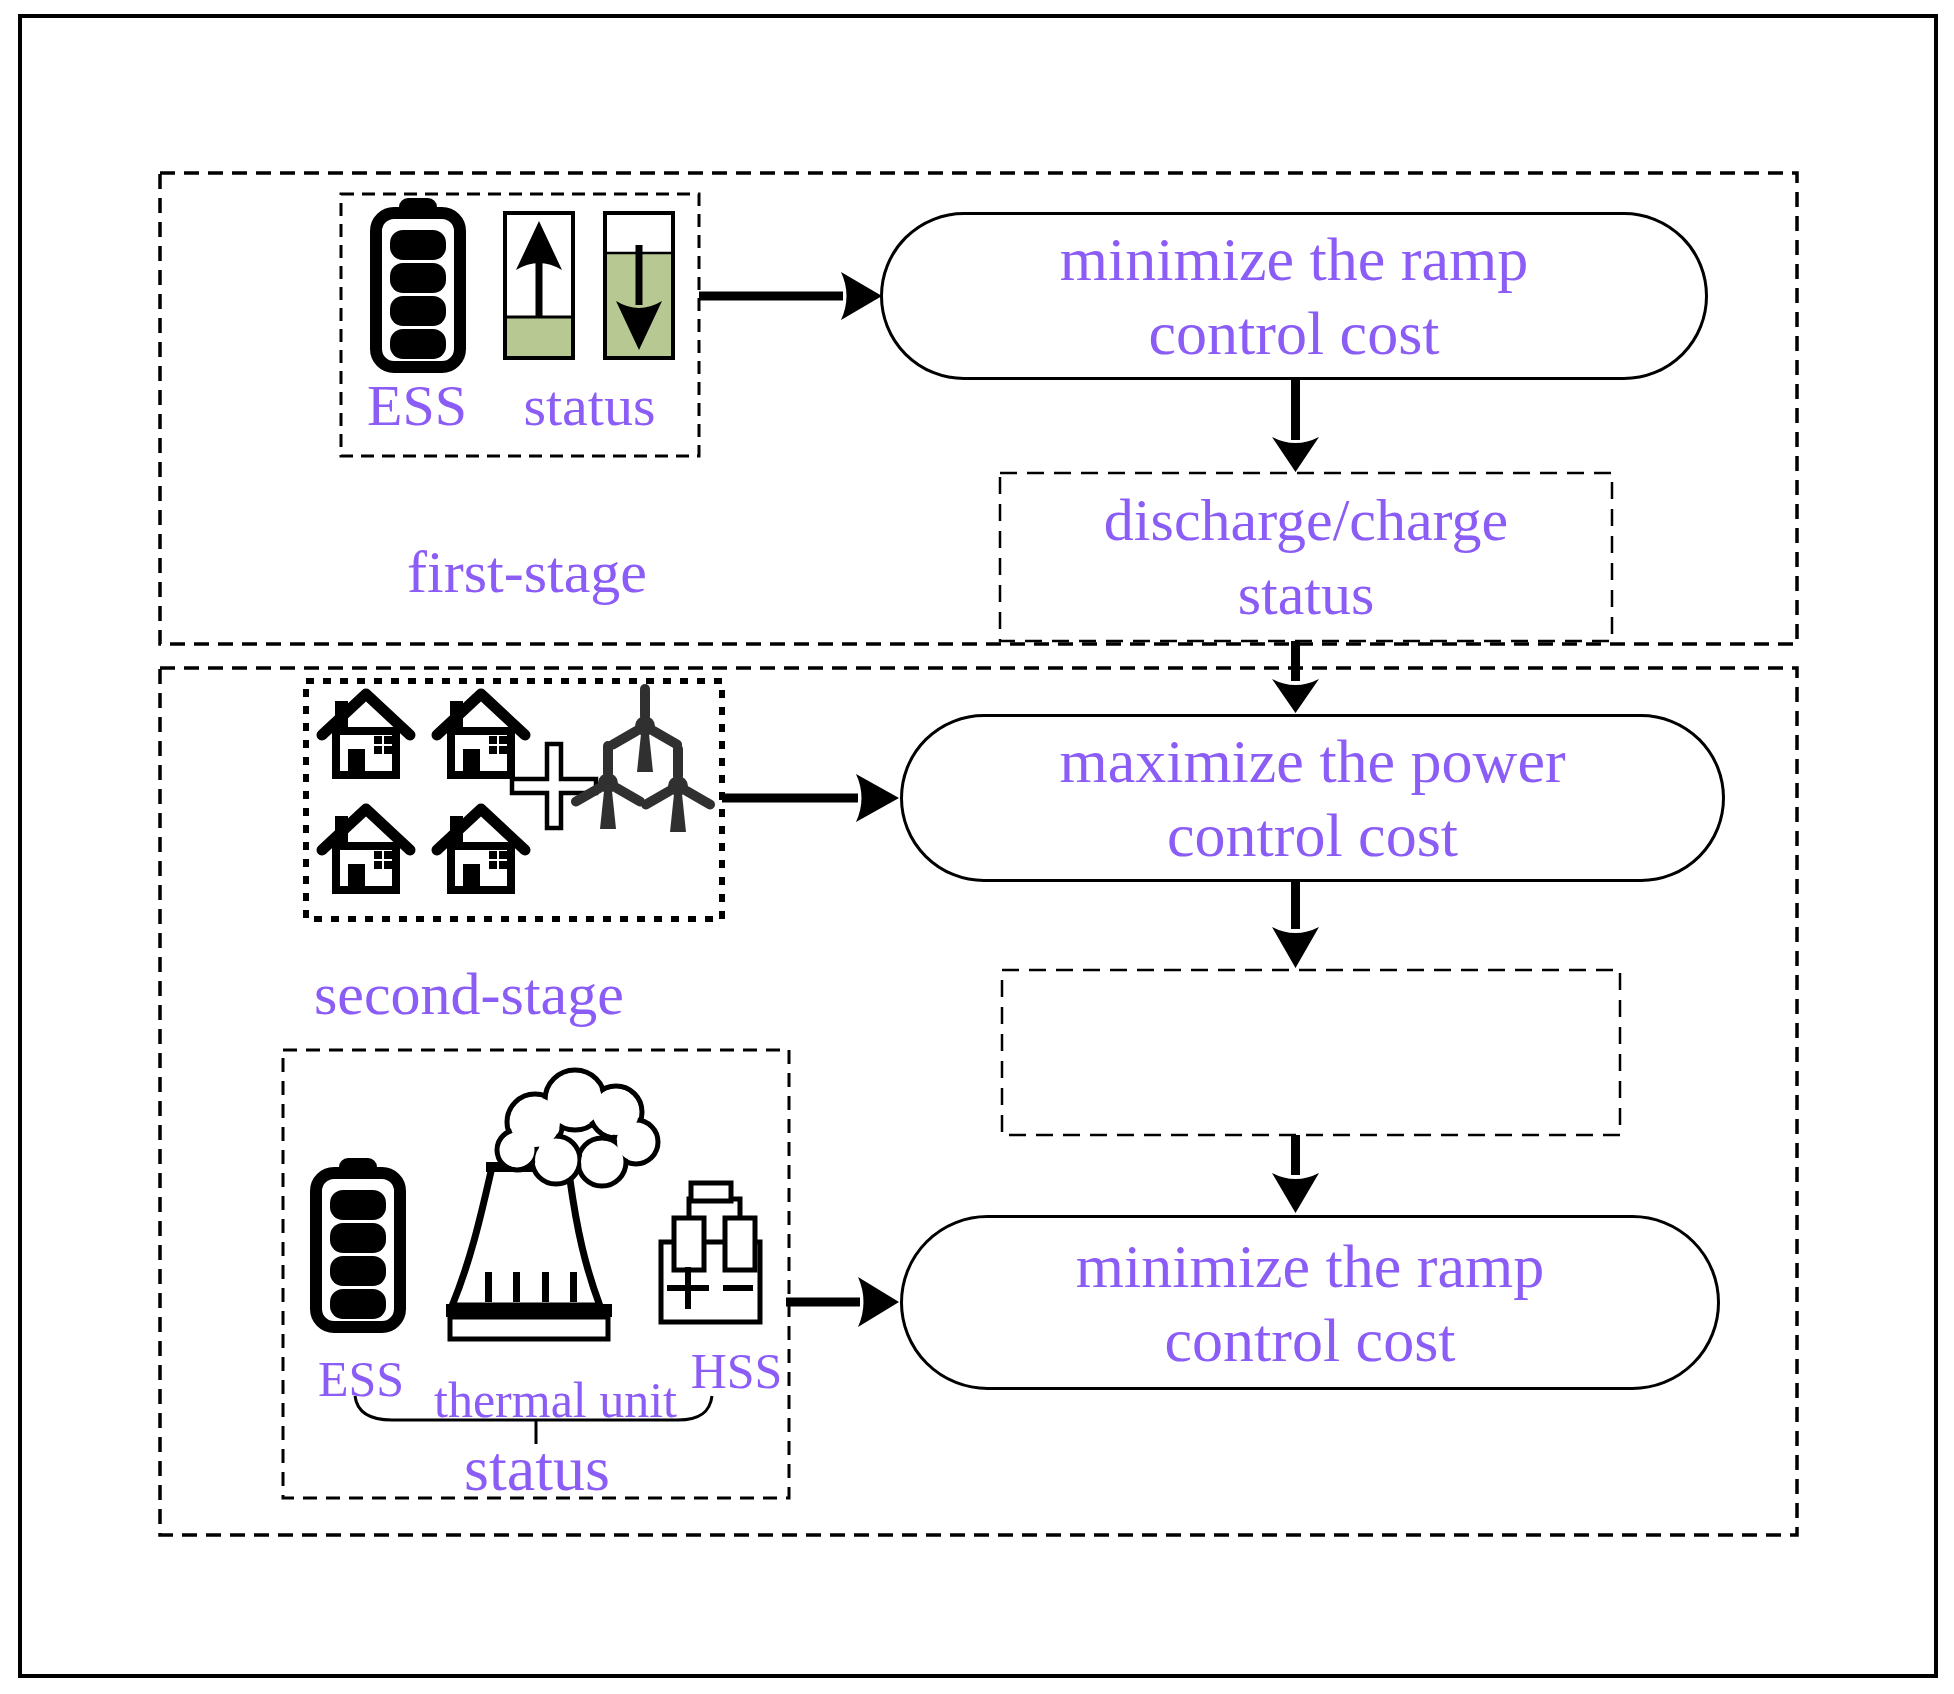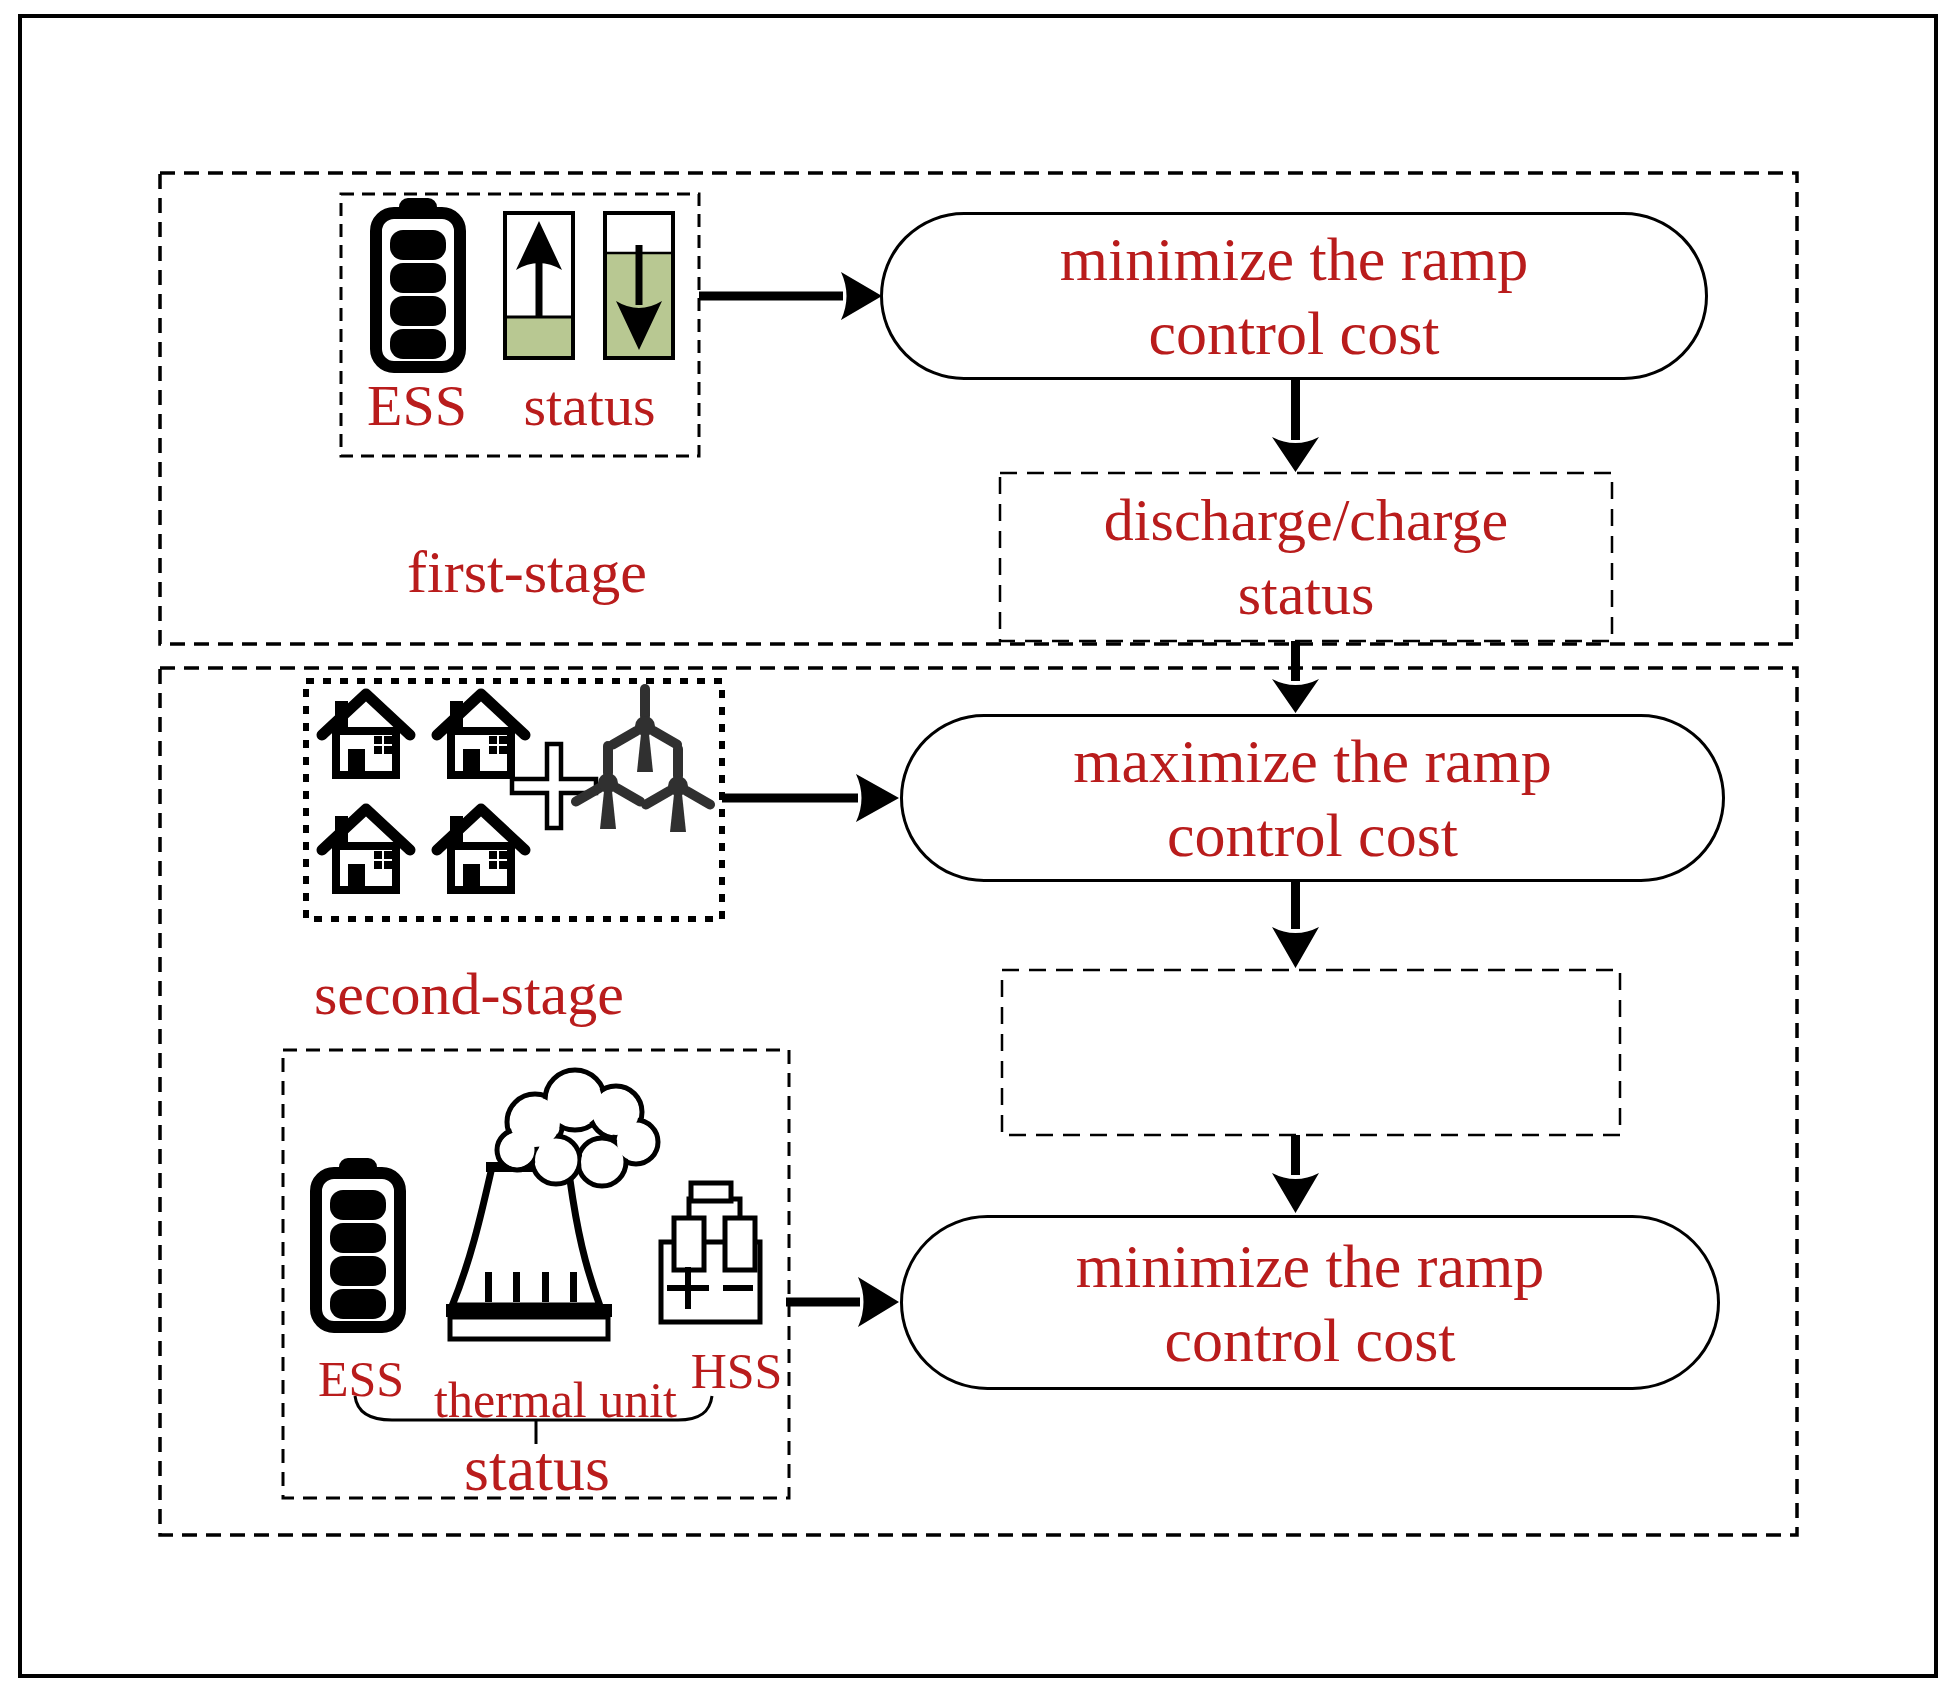--- a/index.html
+++ b/index.html
@@ -8,7 +8,7 @@
     width:1954px;height:1694px;
     background:#ffffff;
     font-family:"Liberation Serif","DejaVu Serif",serif;
-    color:#b91c1c;
+    color:#8b5cf6;
     overflow:hidden;
   }
   svg.diagram{position:absolute;left:0;top:0;}

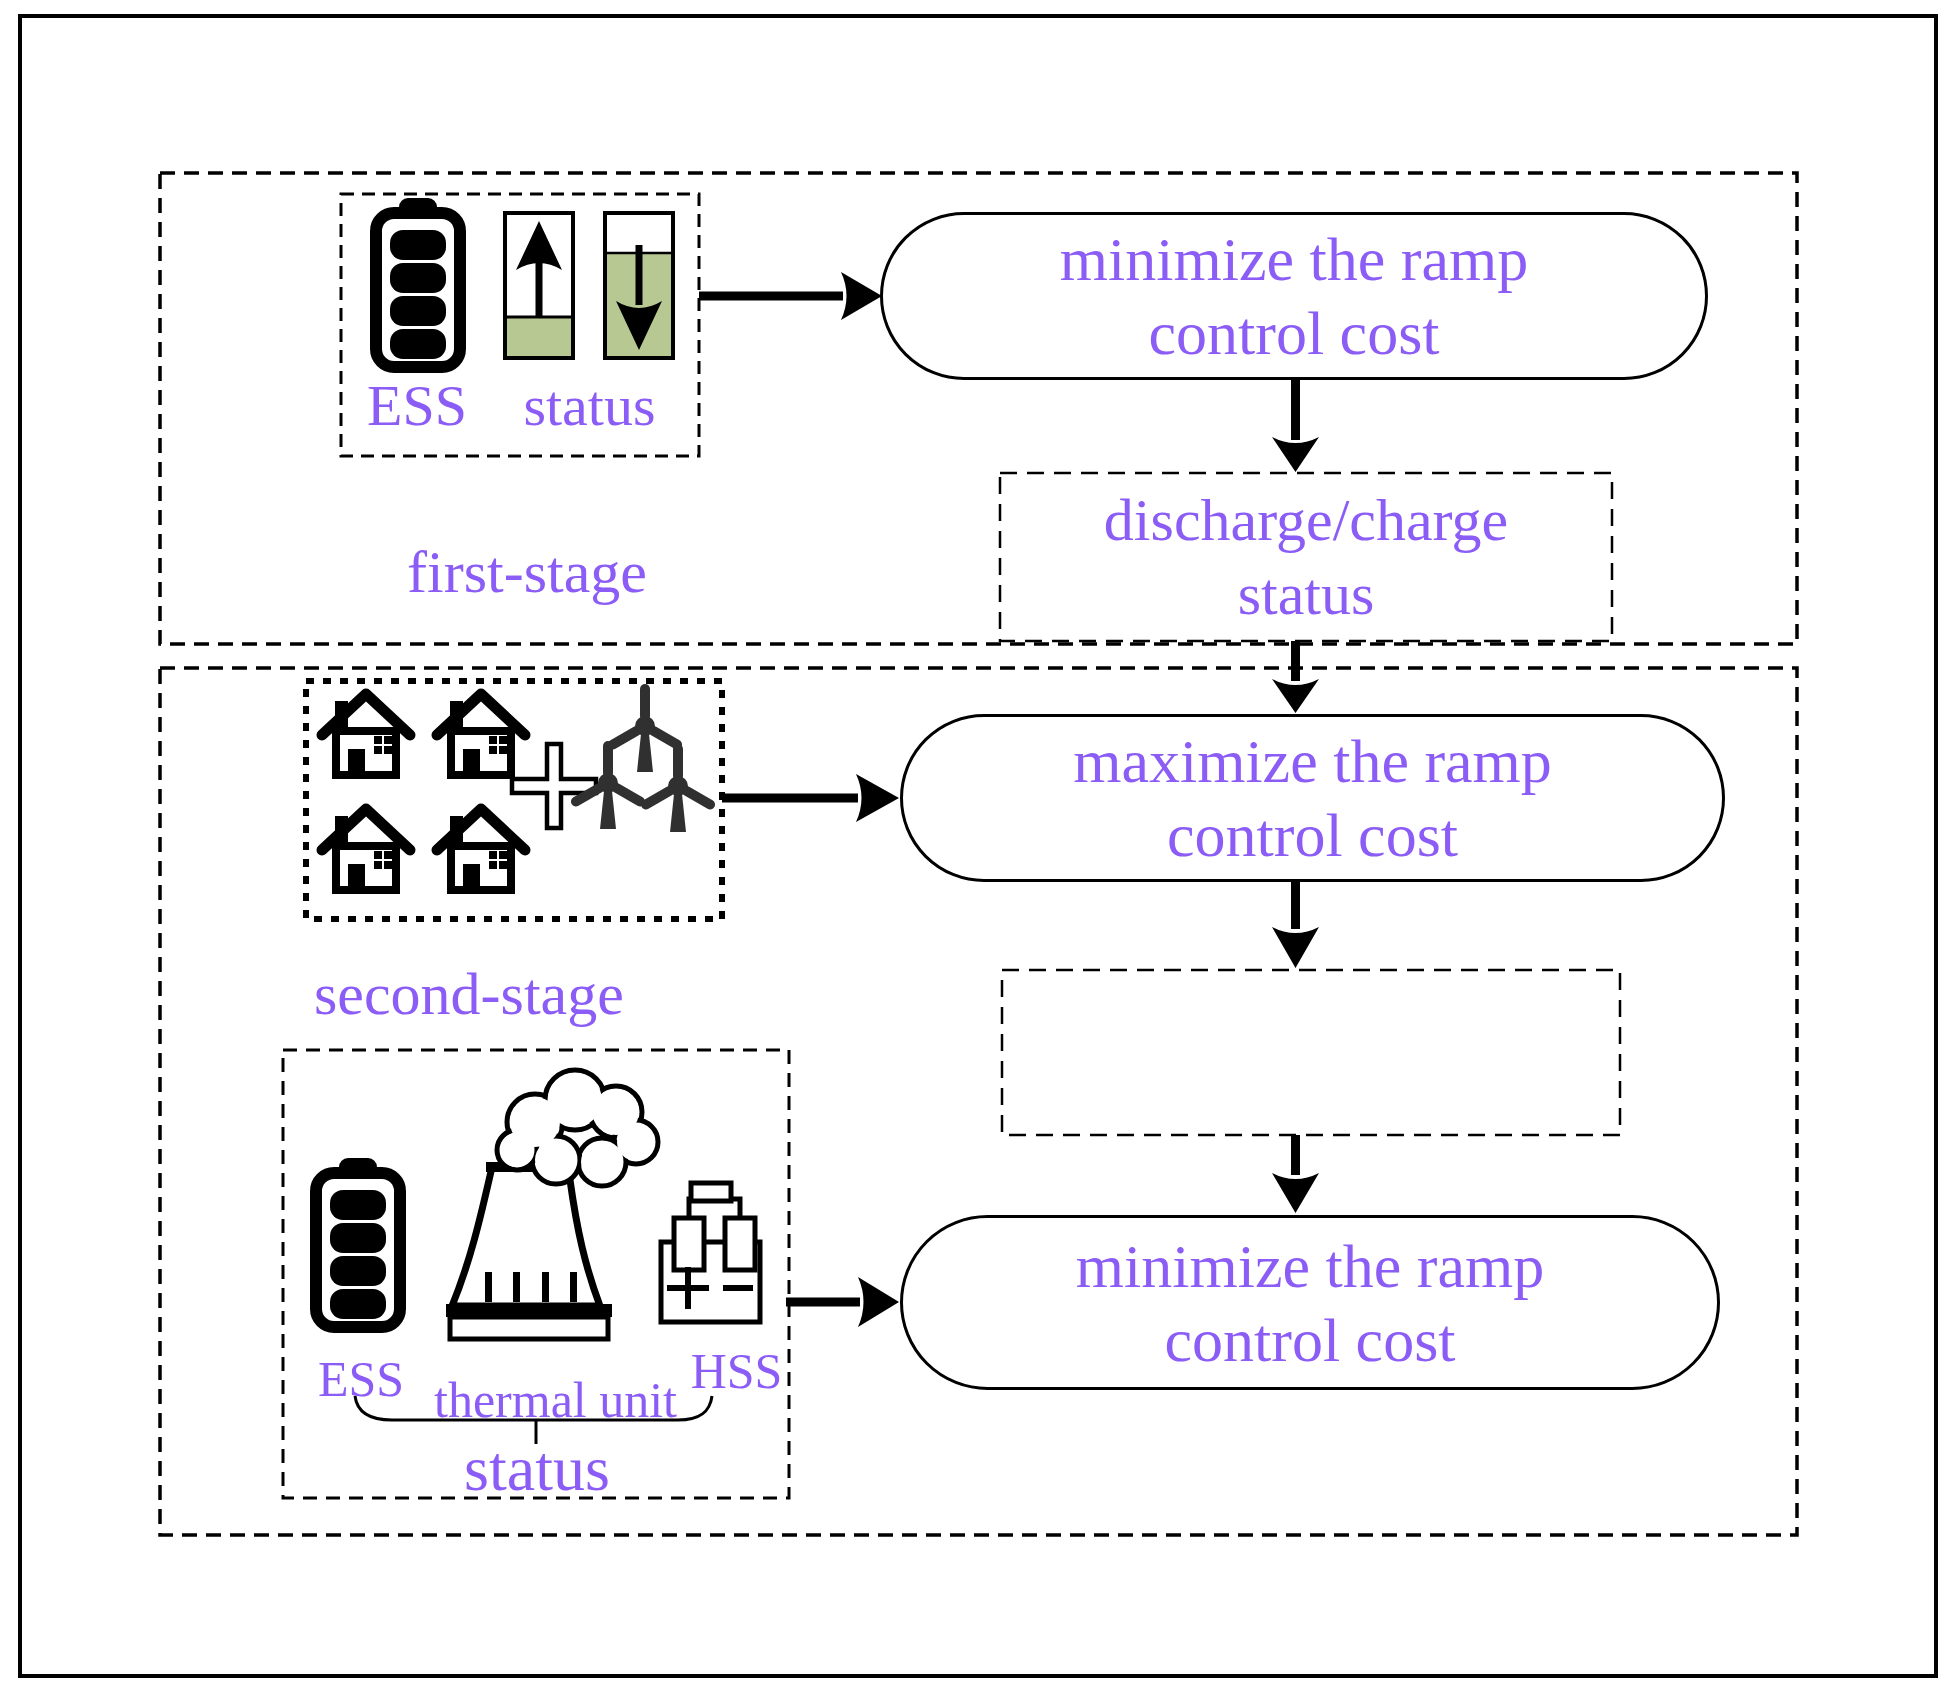--- a/index.html
+++ b/index.html
@@ -214,7 +214,7 @@
   </div>
 
   <div class="pill" style="left:900px;top:714px;width:819px;height:162px;">
-    <div class="line">maximize the ramp</div>
+    <div class="line">maximize the power</div>
     <div class="line">control cost</div>
   </div>
 

